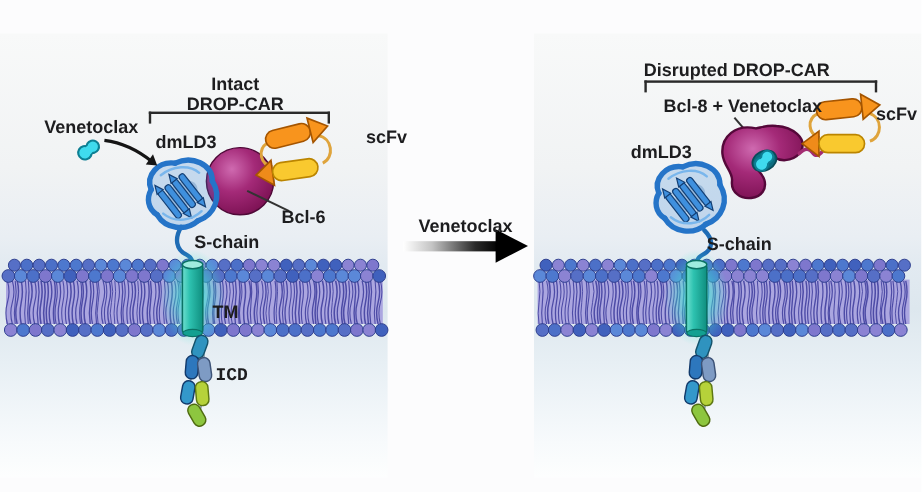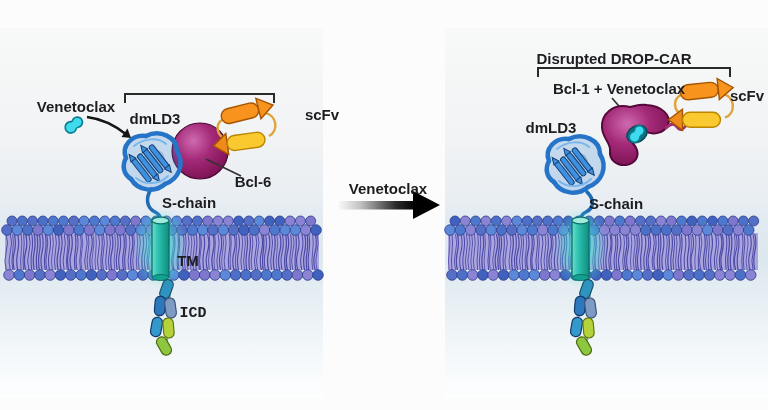--- a/index.html
+++ b/index.html
@@ -575,6 +575,10 @@
   <div class="bracket" style="left:124px;top:93px;width:147px;"></div>
   <div class="bracket" style="left:537px;top:67px;width:190px;"></div>
 
+  <div class="lbl" style="left:196px;top:62px;">
+    <span>Intact</span><br>
+    <span>DROP-CAR</span>
+  </div>
   <div class="lbl" style="left:76px;top:98px;">Venetoclax</div>
   <div class="lbl" style="left:155px;top:110px;">dmLD3</div>
   <div class="lbl" style="left:322px;top:106px;">

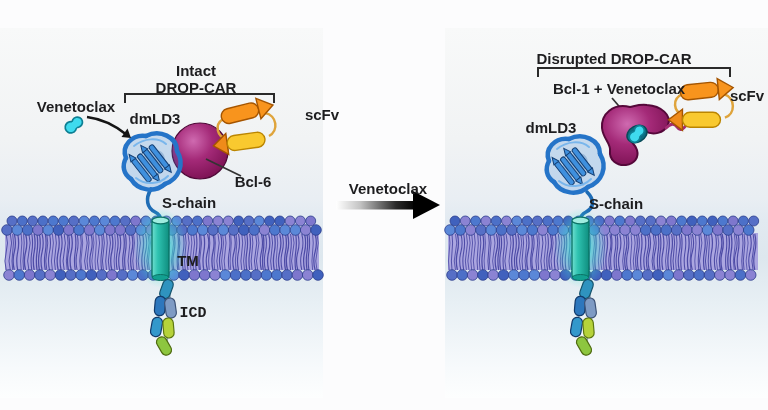--- a/index.html
+++ b/index.html
@@ -592,7 +592,7 @@
   <div class="lbl" style="left:388px;top:180px;">Venetoclax</div>
 
   <div class="lbl" style="left:614px;top:50px;">Disrupted DROP-CAR</div>
-  <div class="lbl" style="left:619px;top:80px;">Bcl-1 + Venetoclax</div>
+  <div class="lbl" style="left:619px;top:80px;">Bcl-8 + Venetoclax</div>
   <div class="lbl" style="left:747px;top:87px;">scFv</div>
   <div class="lbl" style="left:551px;top:119px;">dmLD3</div>
   <div class="lbl" style="left:616px;top:195px;">S-chain</div>

